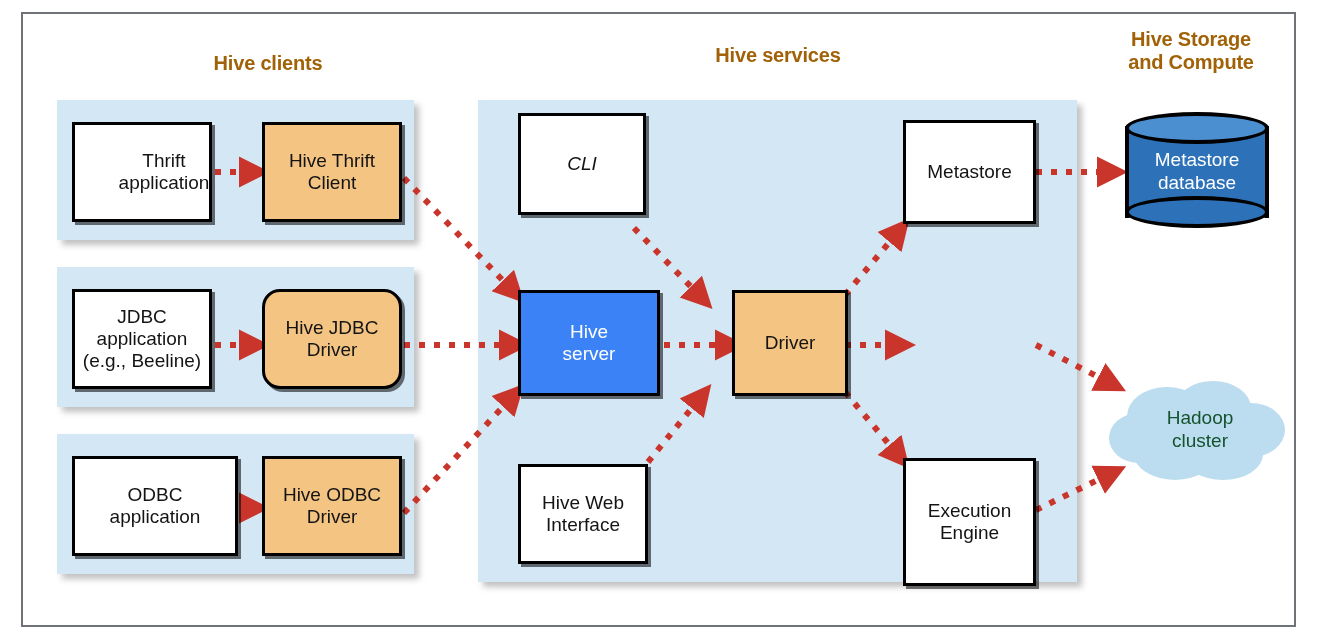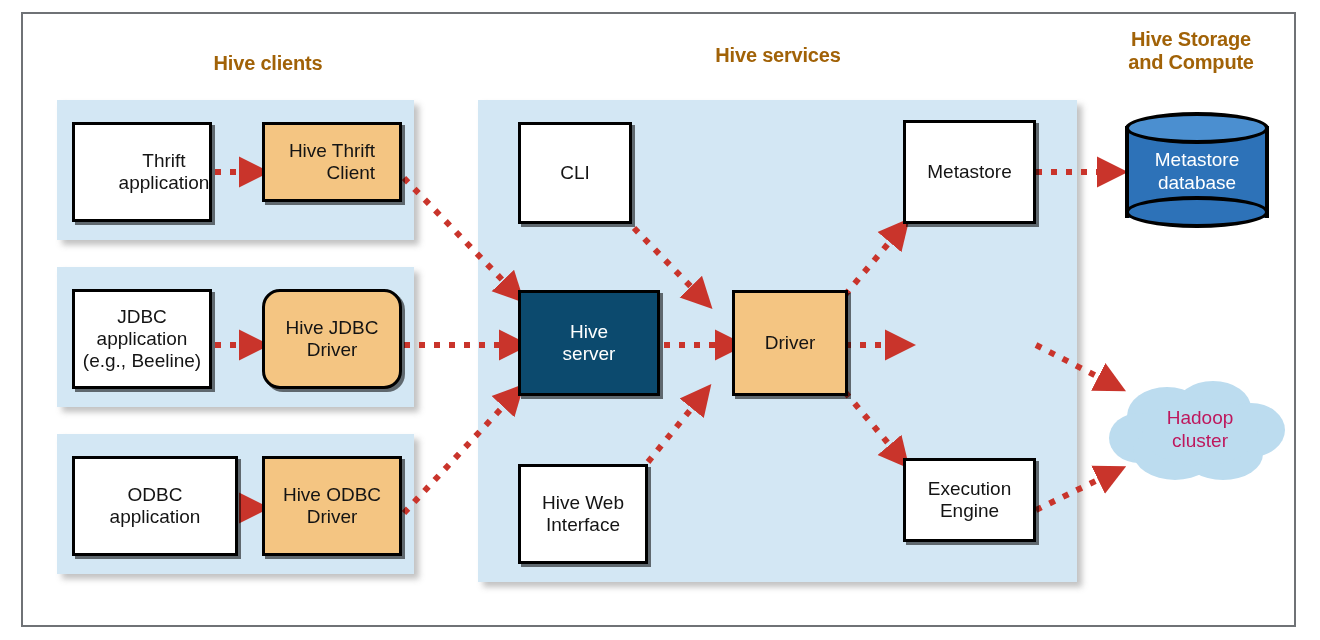--- a/index.html
+++ b/index.html
@@ -194,7 +194,7 @@
       <span>application</span>
     </div>
   </div>
-  <div class="node orange" style="left:262px; top:122px; width:140px; height:80px;text-align:right;">
+  <div class="node orange" style="left:262px; top:122px; width:140px; height:100px;">
     <div>
       <span>Hive Thrift</span><br>
       <span>Client</span>

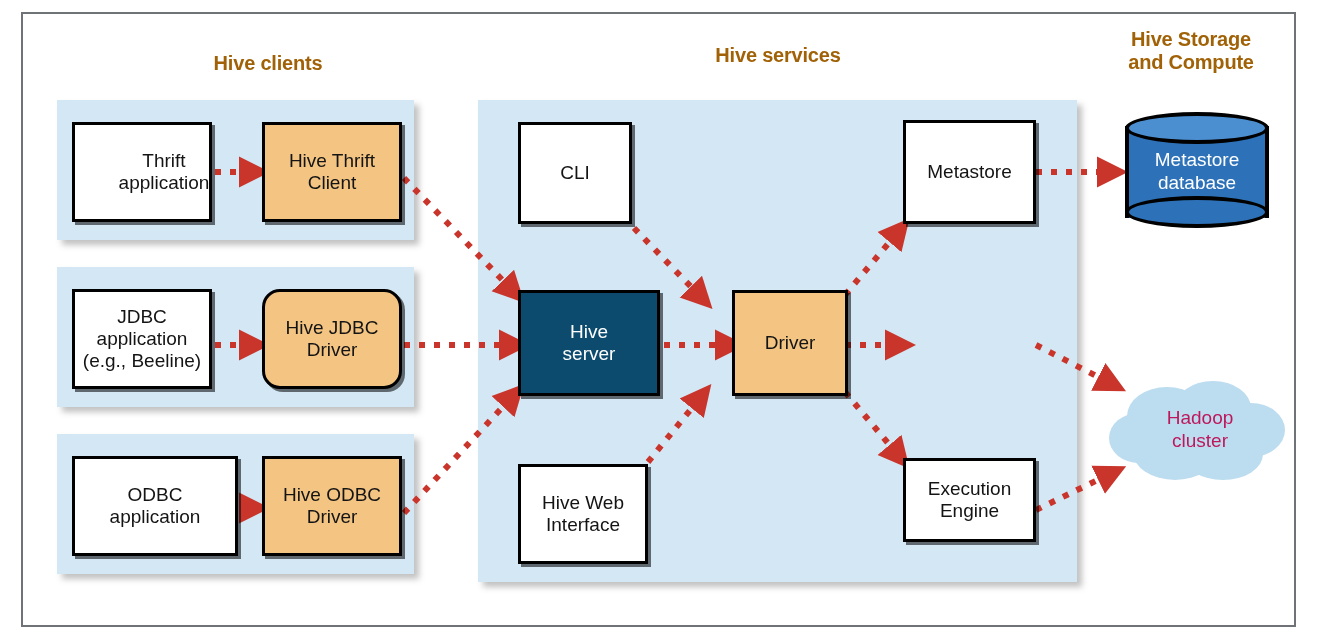--- a/index.html
+++ b/index.html
@@ -228,7 +228,7 @@
     </div>
   </div>
 
-  <div class="node" style="left:518px; top:122px; width:114px; height:102px;">CLI</div>
+  <div class="node" style="left:518px; top:113px; width:128px; height:102px;font-style:italic;">CLI</div>
 
   <div class="node blue" style="left:518px; top:290px; width:142px; height:106px;">
     <div>

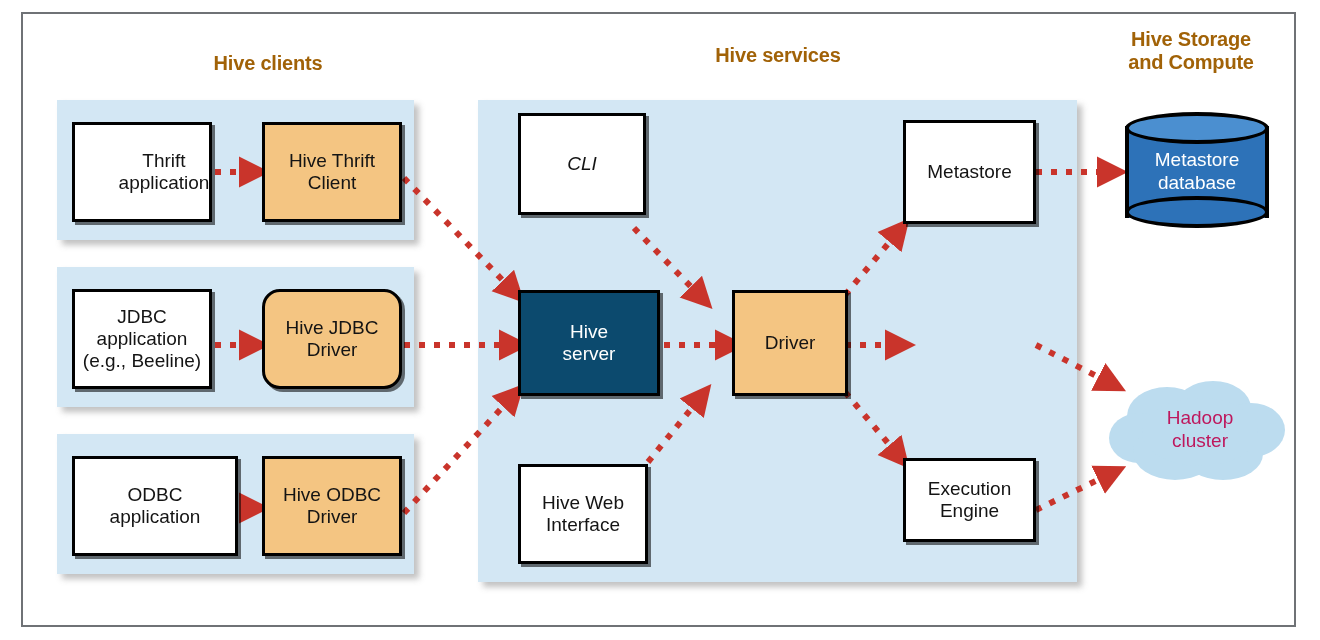--- a/index.html
+++ b/index.html
@@ -62,7 +62,7 @@
     box-shadow: 3px 3px 0 rgba(0,0,0,0.55);
   }
   .node.orange { background: #f4c582; }
-  .node.blue   { background: #0c4a6e; color: #ffffff; }
+  .node.blue   { background: #3b82f6; color: #ffffff; }
 
   
   .cylinder {

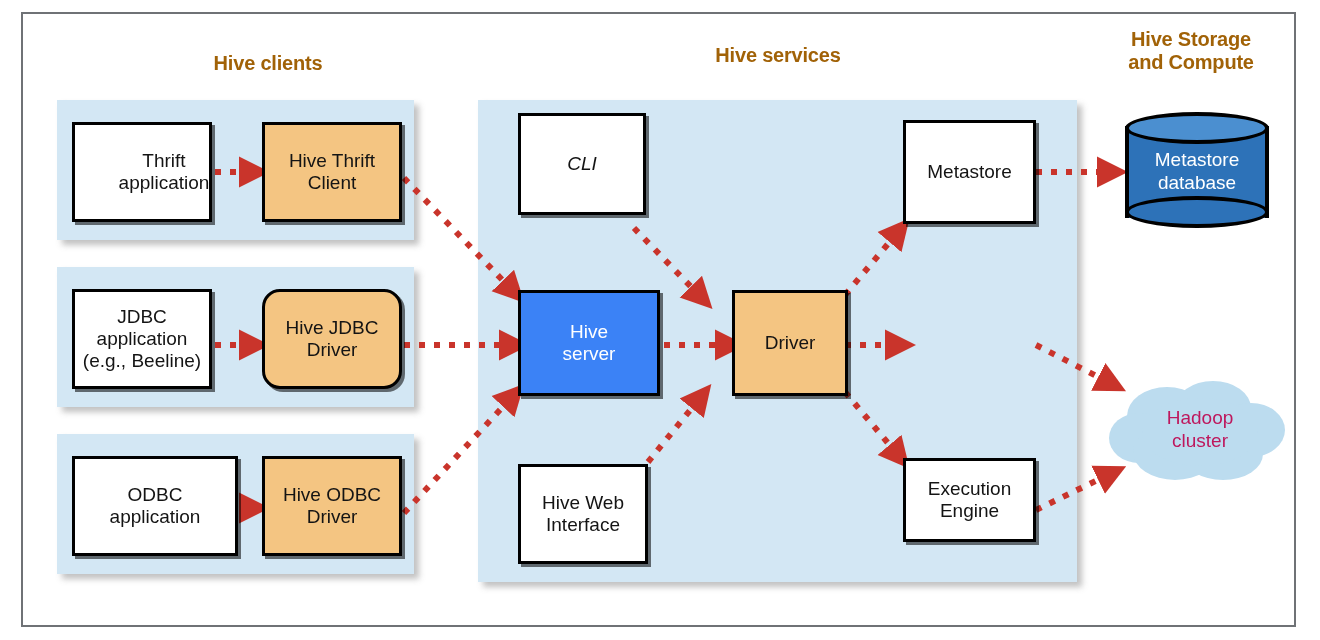--- a/index.html
+++ b/index.html
@@ -117,7 +117,7 @@
     text-align: center;
     font-size: 19px;
     line-height: 23px;
-    color: #be185d;
+    color: #14532d;
     top: 26px;
   }
   svg.arrows {

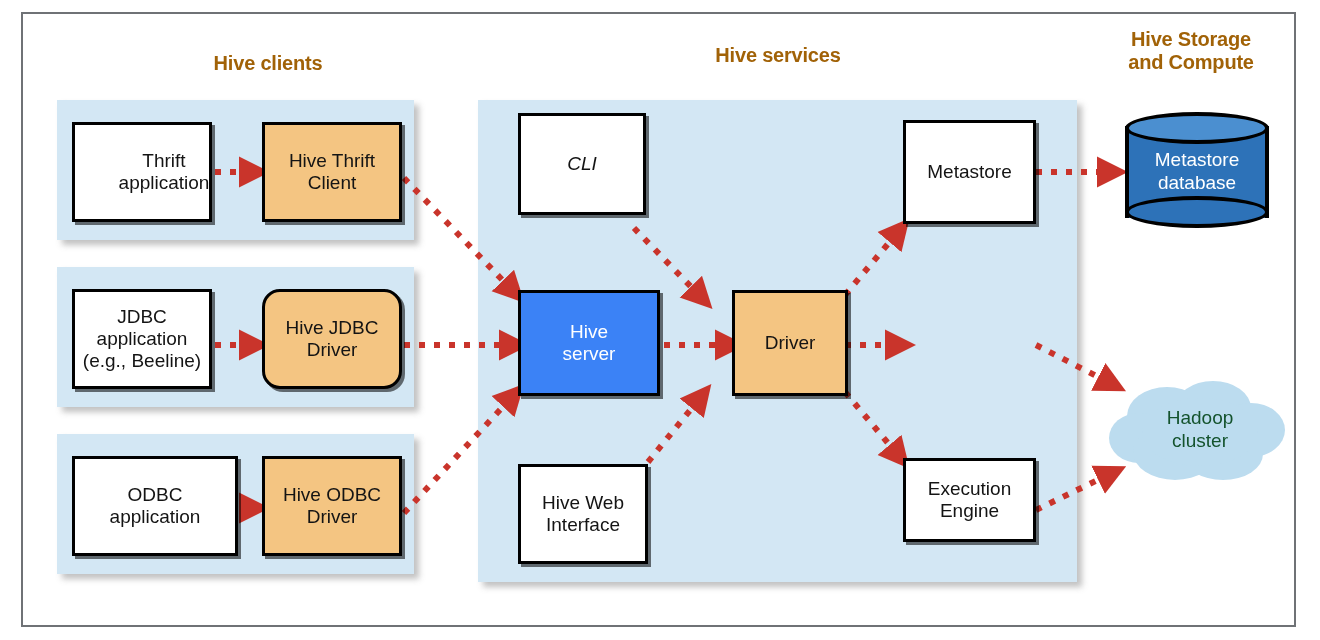--- a/index.html
+++ b/index.html
@@ -249,7 +249,7 @@
   <div class="node" style="left:903px; top:120px; width:133px; height:104px;">Metastore</div>
 
 
-  <div class="node" style="left:903px; top:458px; width:133px; height:84px;">
+  <div class="node" style="left:903px; top:458px; width:133px; height:128px;">
     <div>
       <span>Execution</span><br>
       <span>Engine</span>

